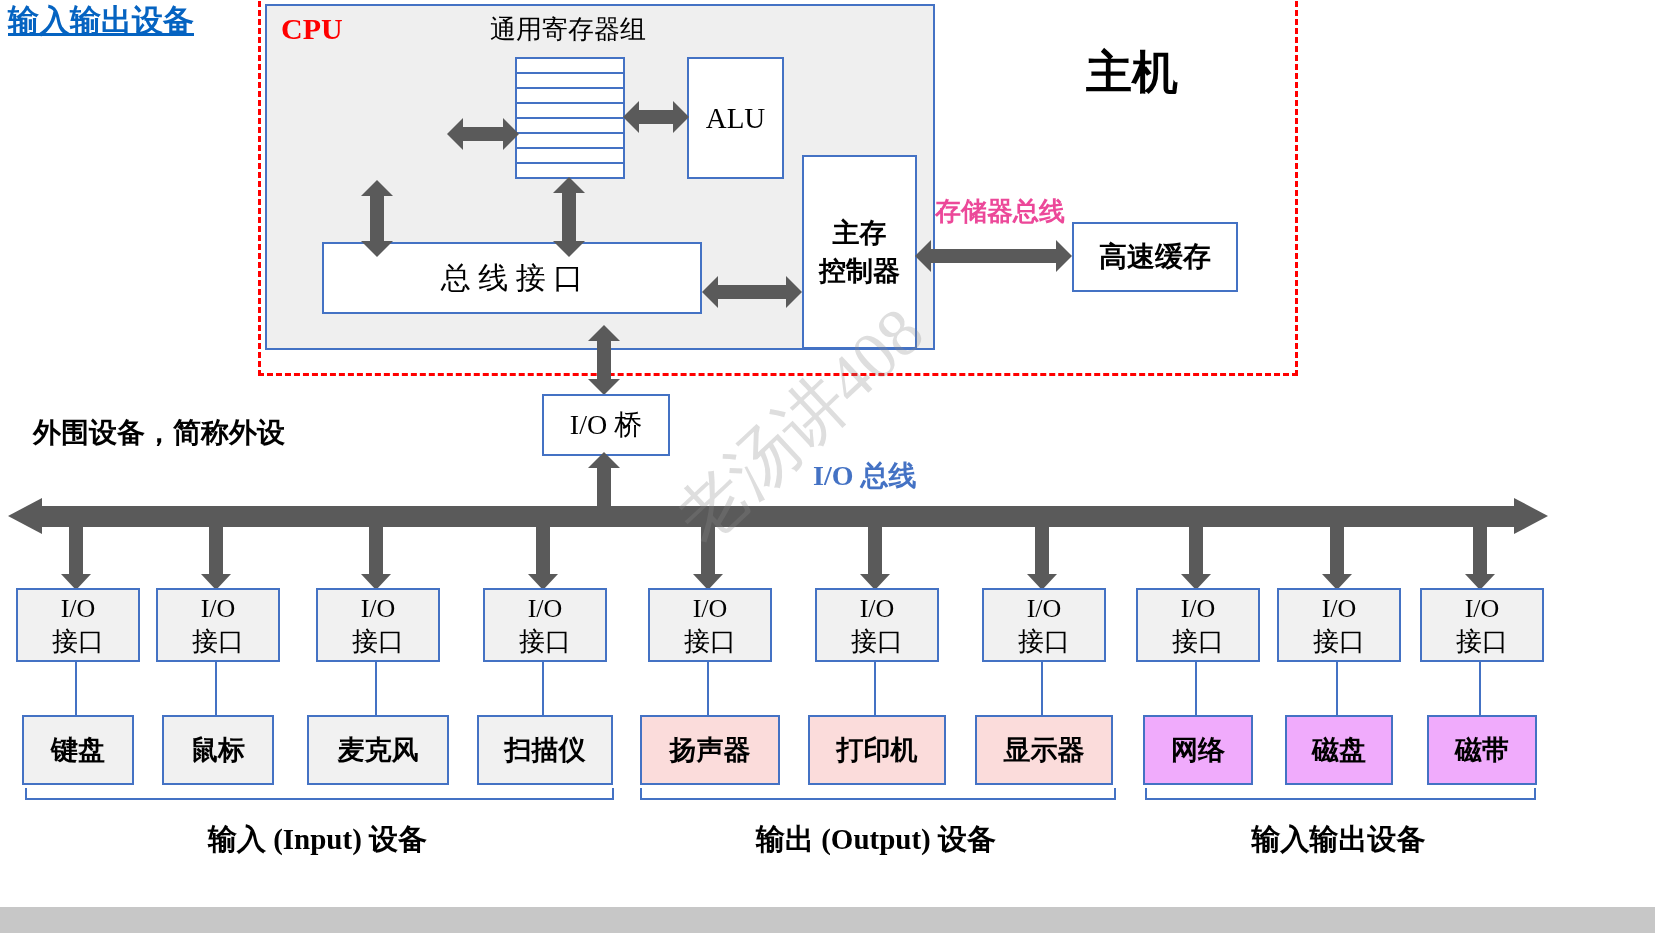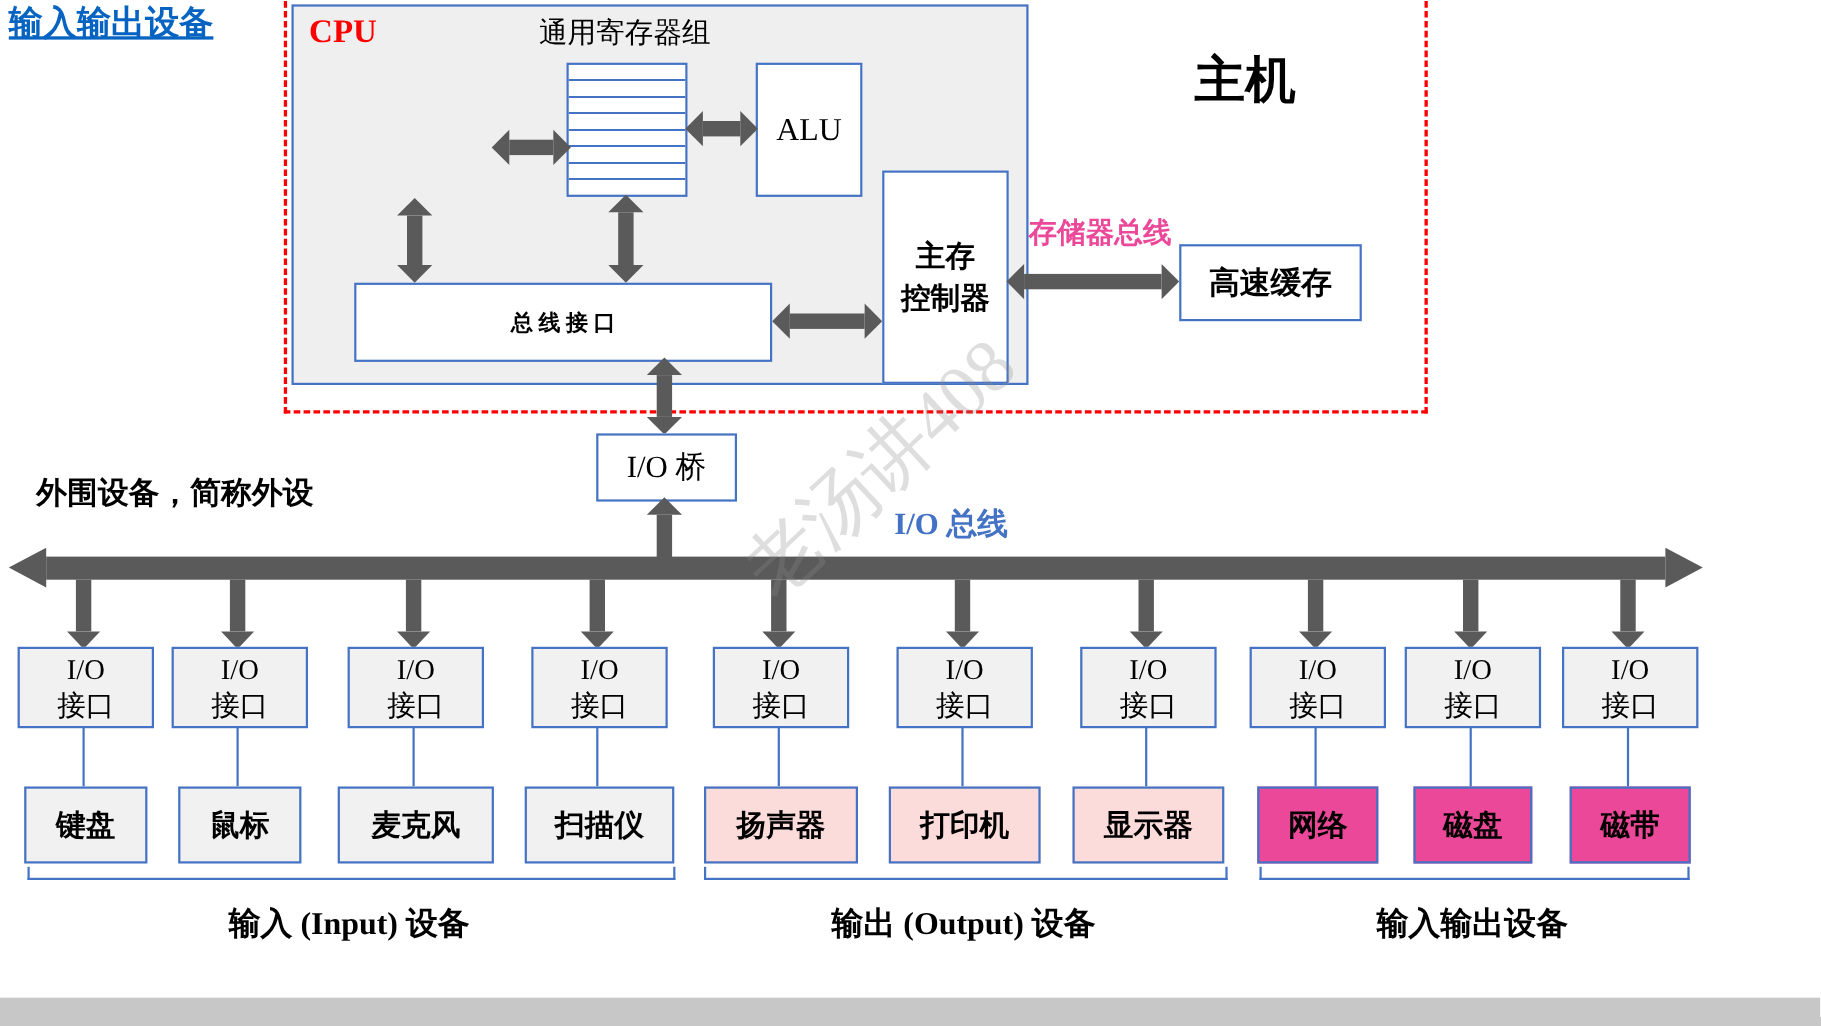--- a/index.html
+++ b/index.html
@@ -22,7 +22,7 @@
        background-color:#fff;}
   .cache-box{left:37px;top:84px;width:139px;height:88px;font-size:25px;line-height:34px;}
   .alu-box{left:420px;top:51px;width:93px;height:118px;font-size:29px;}
-  .busif-box{left:55px;top:251px;width:376px;height:68px;font-size:20px;font-weight:bold;}
+  .busif-box{left:55px;top:236px;width:376px;height:68px;font-size:30px;font-weight:normal;}
   .memctrl-box{left:535px;top:149px;width:111px;height:190px;font-size:27px;line-height:38px;font-weight:bold;text-align:center;}
   .mainmem-box{left:1072px;top:222px;width:162px;height:66px;font-size:28px;font-weight:bold;}
   .bridge-box{left:542px;top:394px;width:124px;height:58px;font-size:28px;}

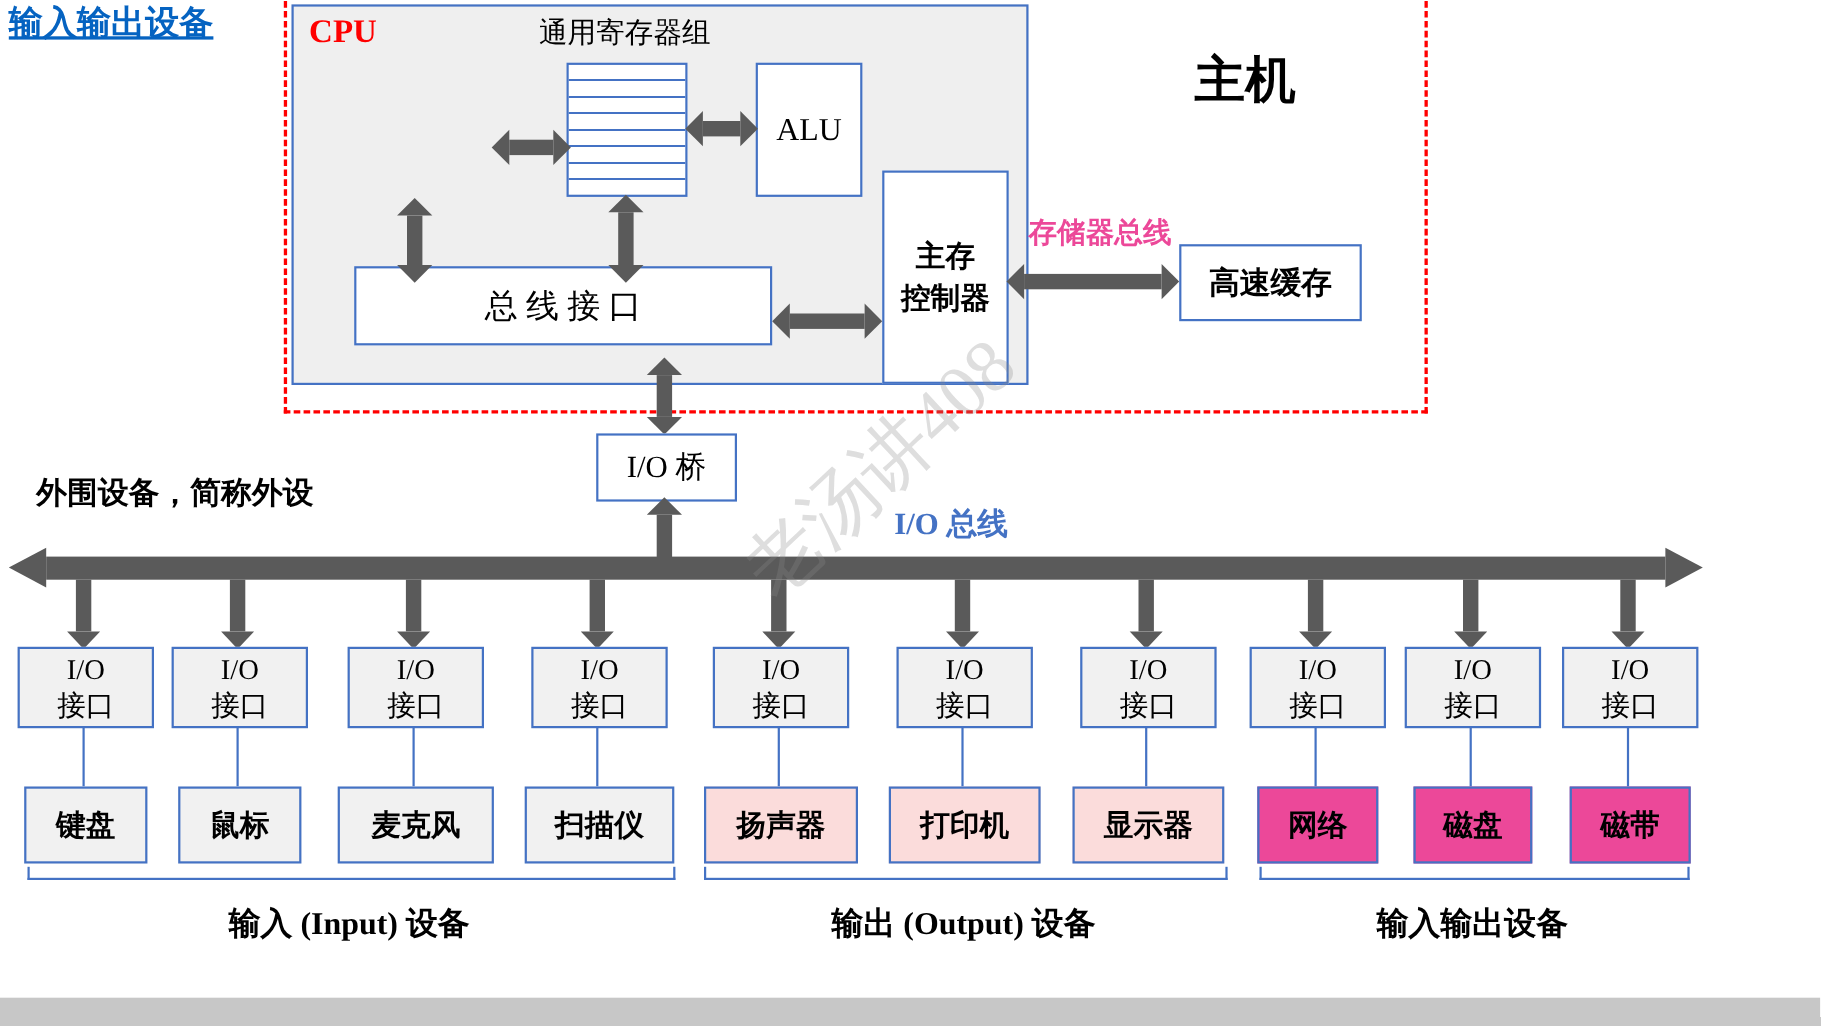--- a/index.html
+++ b/index.html
@@ -29,7 +29,7 @@
   .membus-label{position:absolute;left:920px;top:194px;width:160px;text-align:center;
        color:#ec4899;font-size:26px;font-weight:bold;}
   .iobus-label{position:absolute;left:813px;top:457px;color:#4472c4;font-size:28px;font-weight:bold;}
-  .periph-note{position:absolute;left:33px;top:429px;font-size:28px;font-weight:bold;}
+  .periph-note{position:absolute;left:33px;top:414px;font-size:28px;font-weight:bold;}
   
   .dbl-h{position:absolute;height:14px;background:#5a5a5a;}
   .dbl-h::before{content:"";position:absolute;right:100%;top:-9px;border:16px solid transparent;

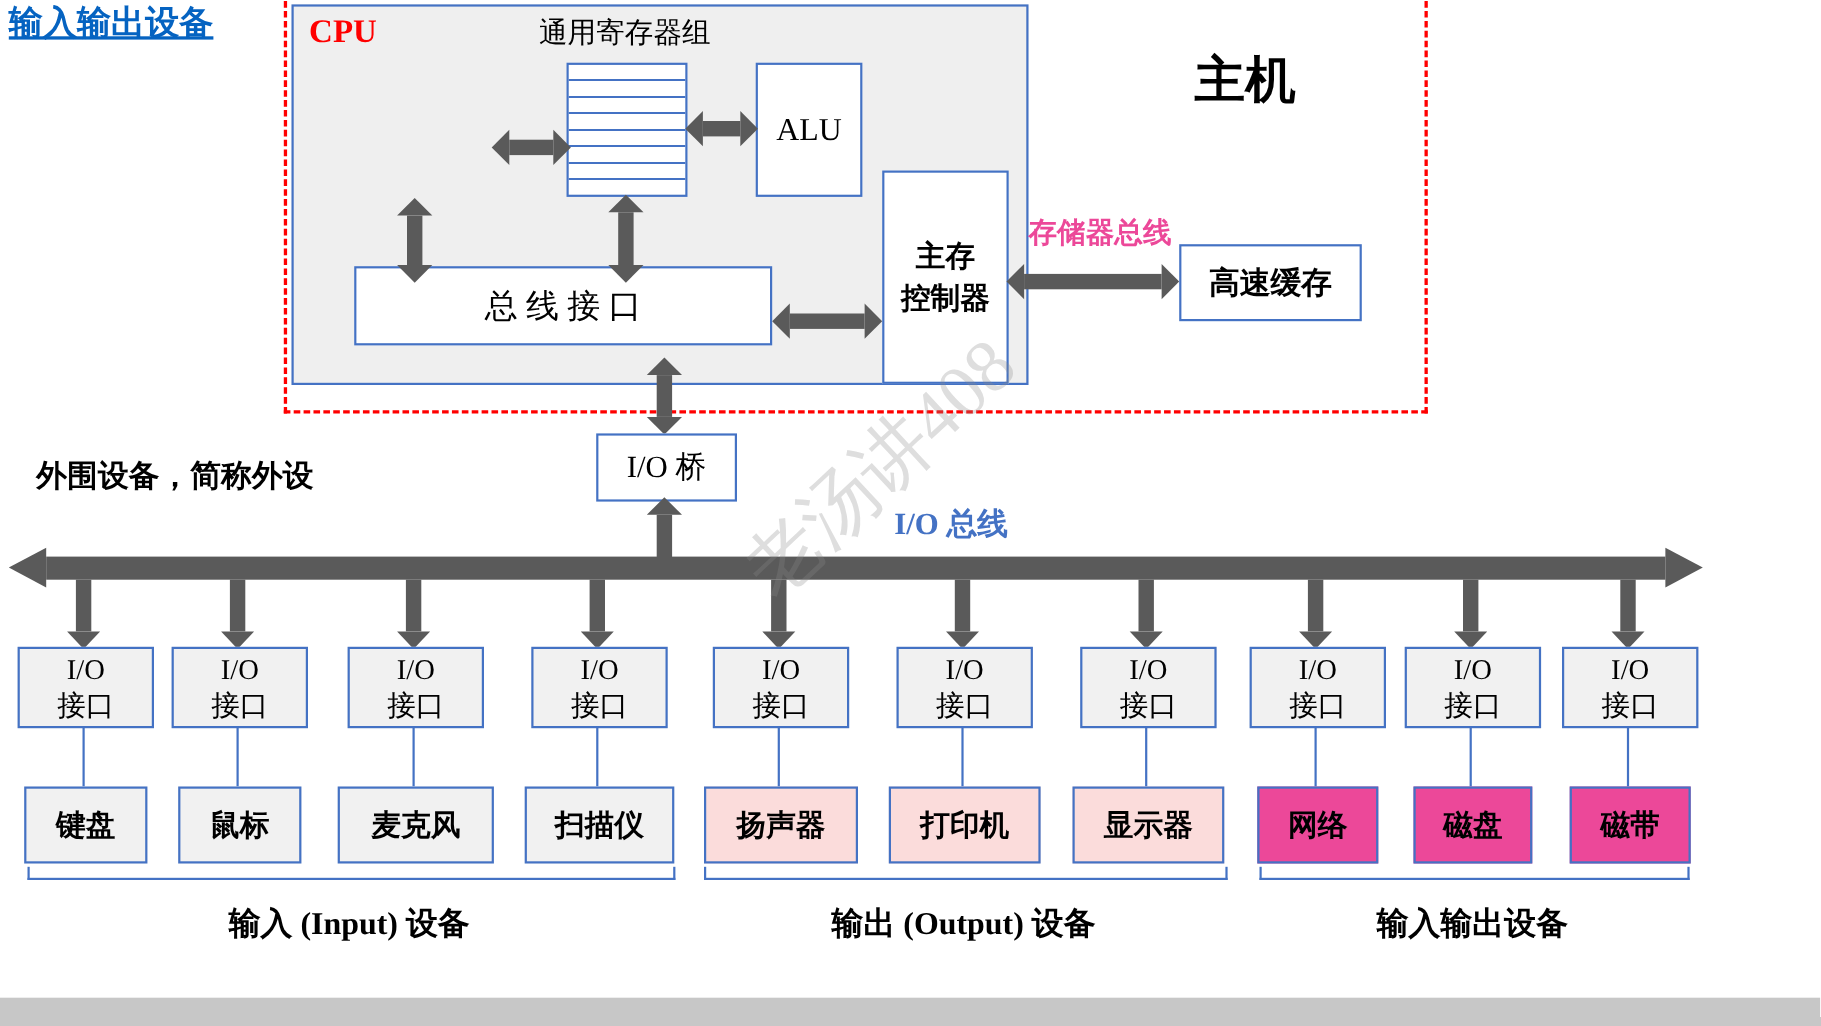--- a/index.html
+++ b/index.html
@@ -61,7 +61,7 @@
        align-items:center;justify-content:center;font-size:27px;font-weight:bold;}
   .dev-input{background:#f1f1f1;}
   .dev-output{background:#fbdcdb;}
-  .dev-io{background:#ec4899;}
+  .dev-io{background:#f0abfc;}
   .bracket{position:absolute;top:788px;height:10px;border:2px solid #4472c4;border-top:none;}
   .grp-label{position:absolute;top:820px;text-align:center;font-size:29px;font-weight:bold;}
   .watermark{position:absolute;left:580px;top:380px;width:440px;text-align:center;

